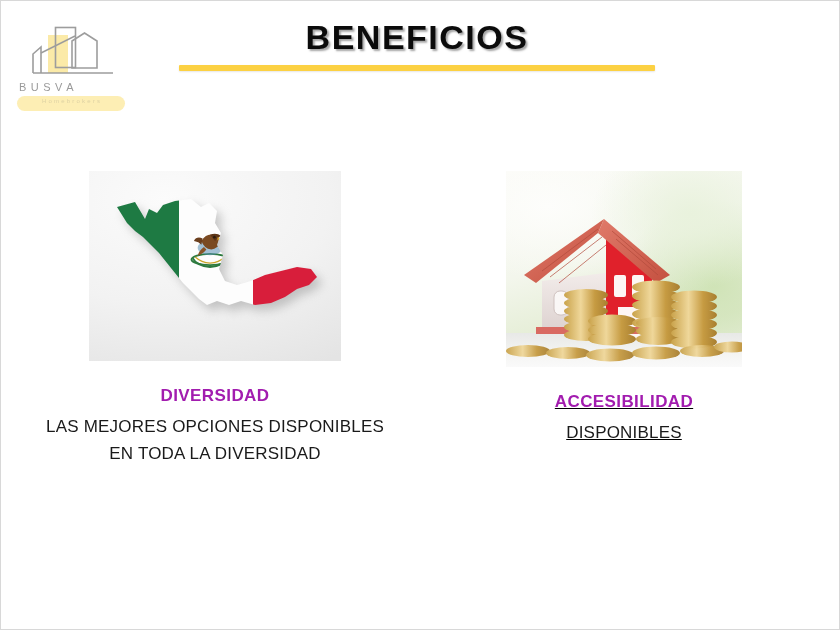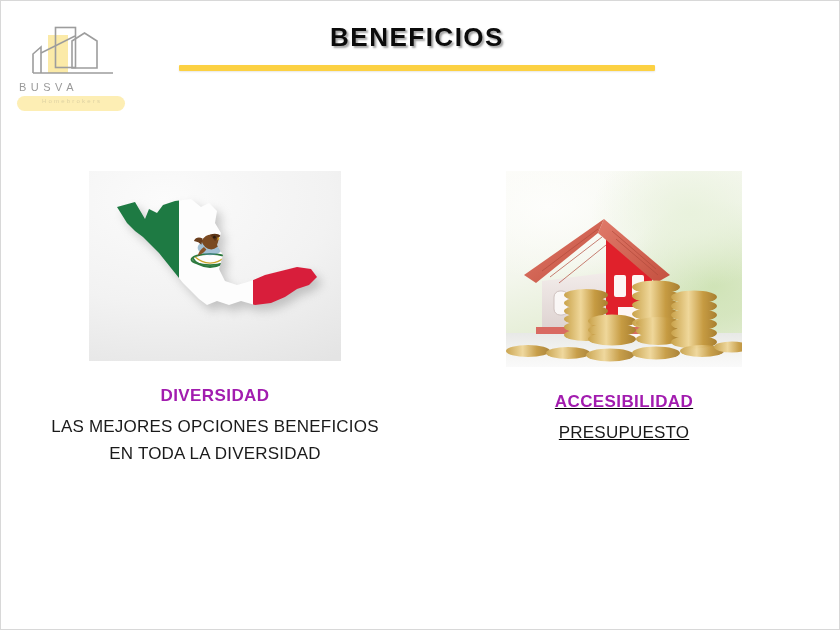--- a/index.html
+++ b/index.html
@@ -74,7 +74,7 @@
     top: 12px;
     width: 480px;
     text-align: center;
-    font-size: 26px;
+    font-size: 34px;
     font-weight: 700;
     letter-spacing: 1.5px;
     color: #0b0b0b;

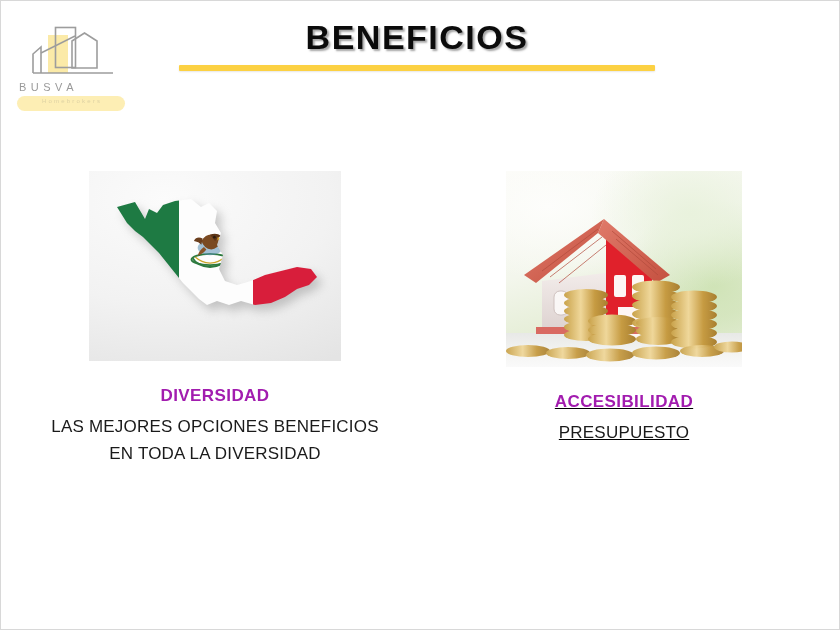--- a/index.html
+++ b/index.html
@@ -238,7 +238,7 @@
     </div>
     <div class="caption-head">DIVERSIDAD</div>
     <div class="caption-body">
-      <div>LAS MEJORES OPCIONES BENEFICIOS</div>
+      <div>LAS MEJORES OPCIONES DISPONIBLES</div>
       <div>EN TODA LA DIVERSIDAD</div>
     </div>
   </div>

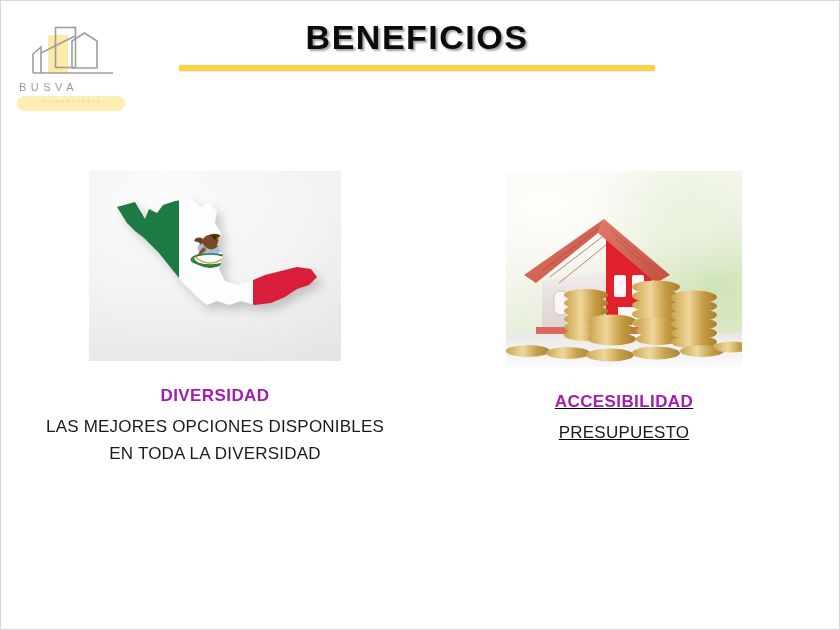--- a/index.html
+++ b/index.html
@@ -338,7 +338,7 @@
     </div>
     <div class="caption-head">ACCESIBILIDAD</div>
     <div class="caption-body">
-      <div>PRESUPUESTO</div>
+      <div>DISPONIBLES</div>
     </div>
   </div>
 

